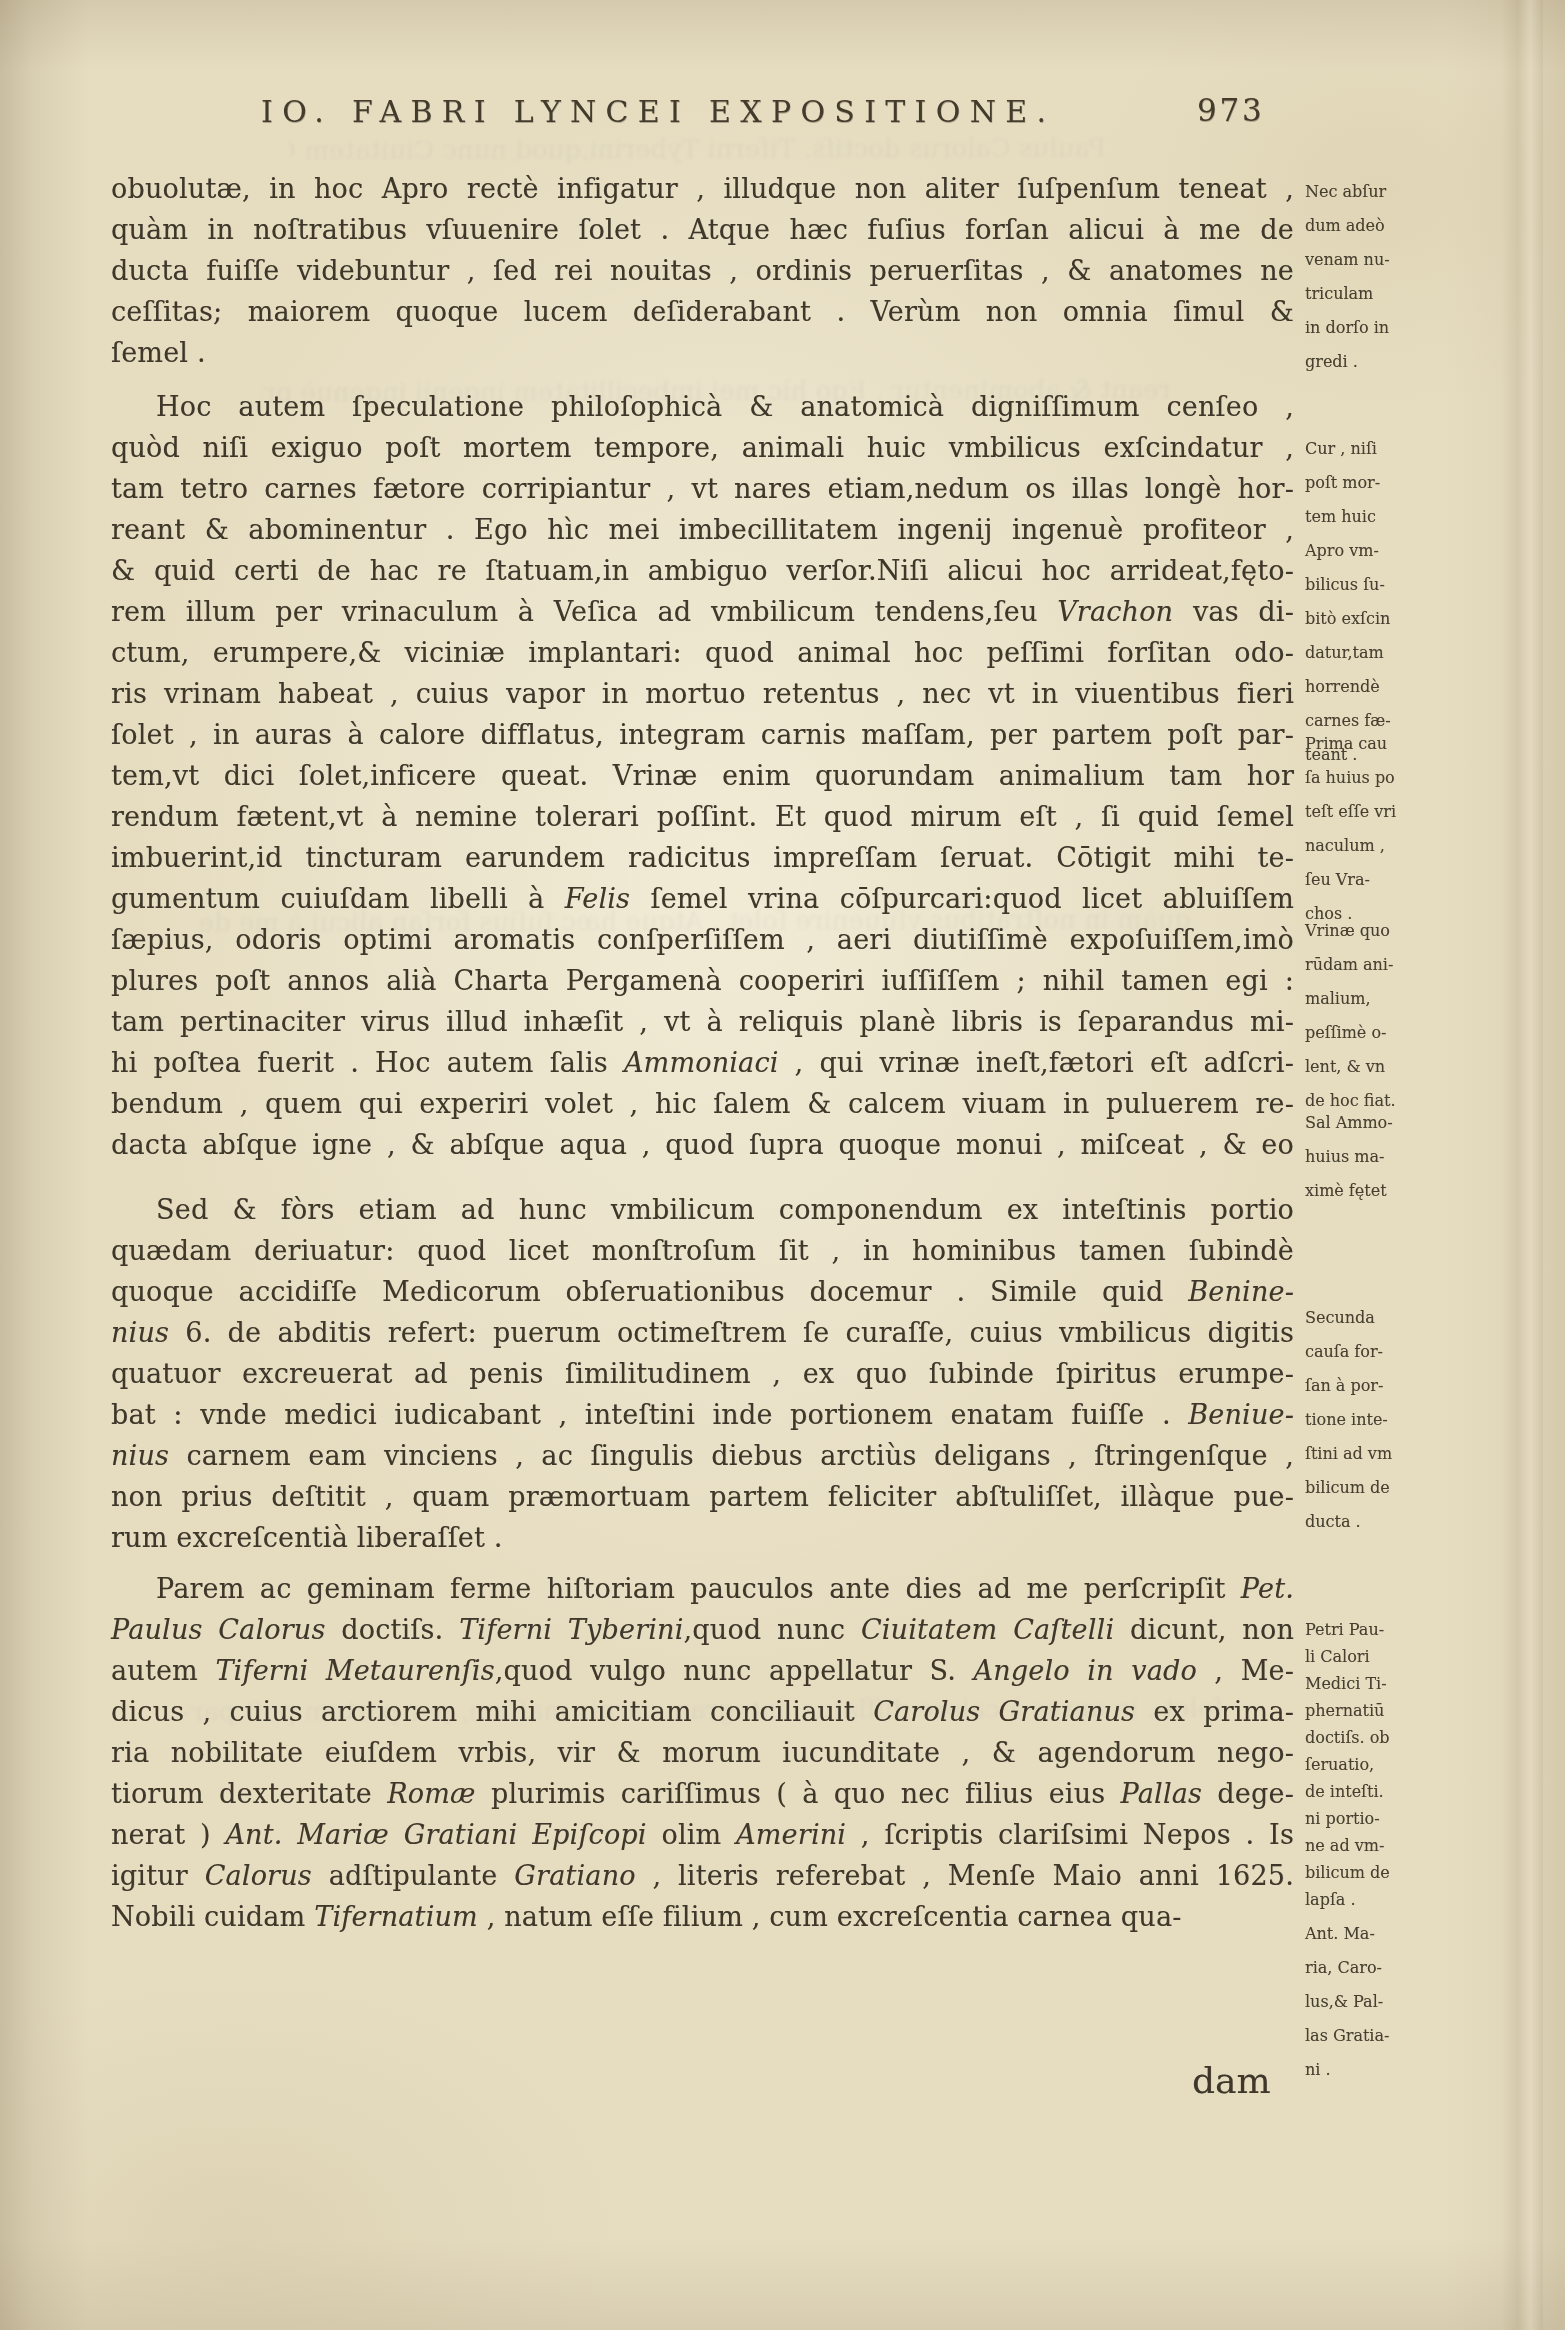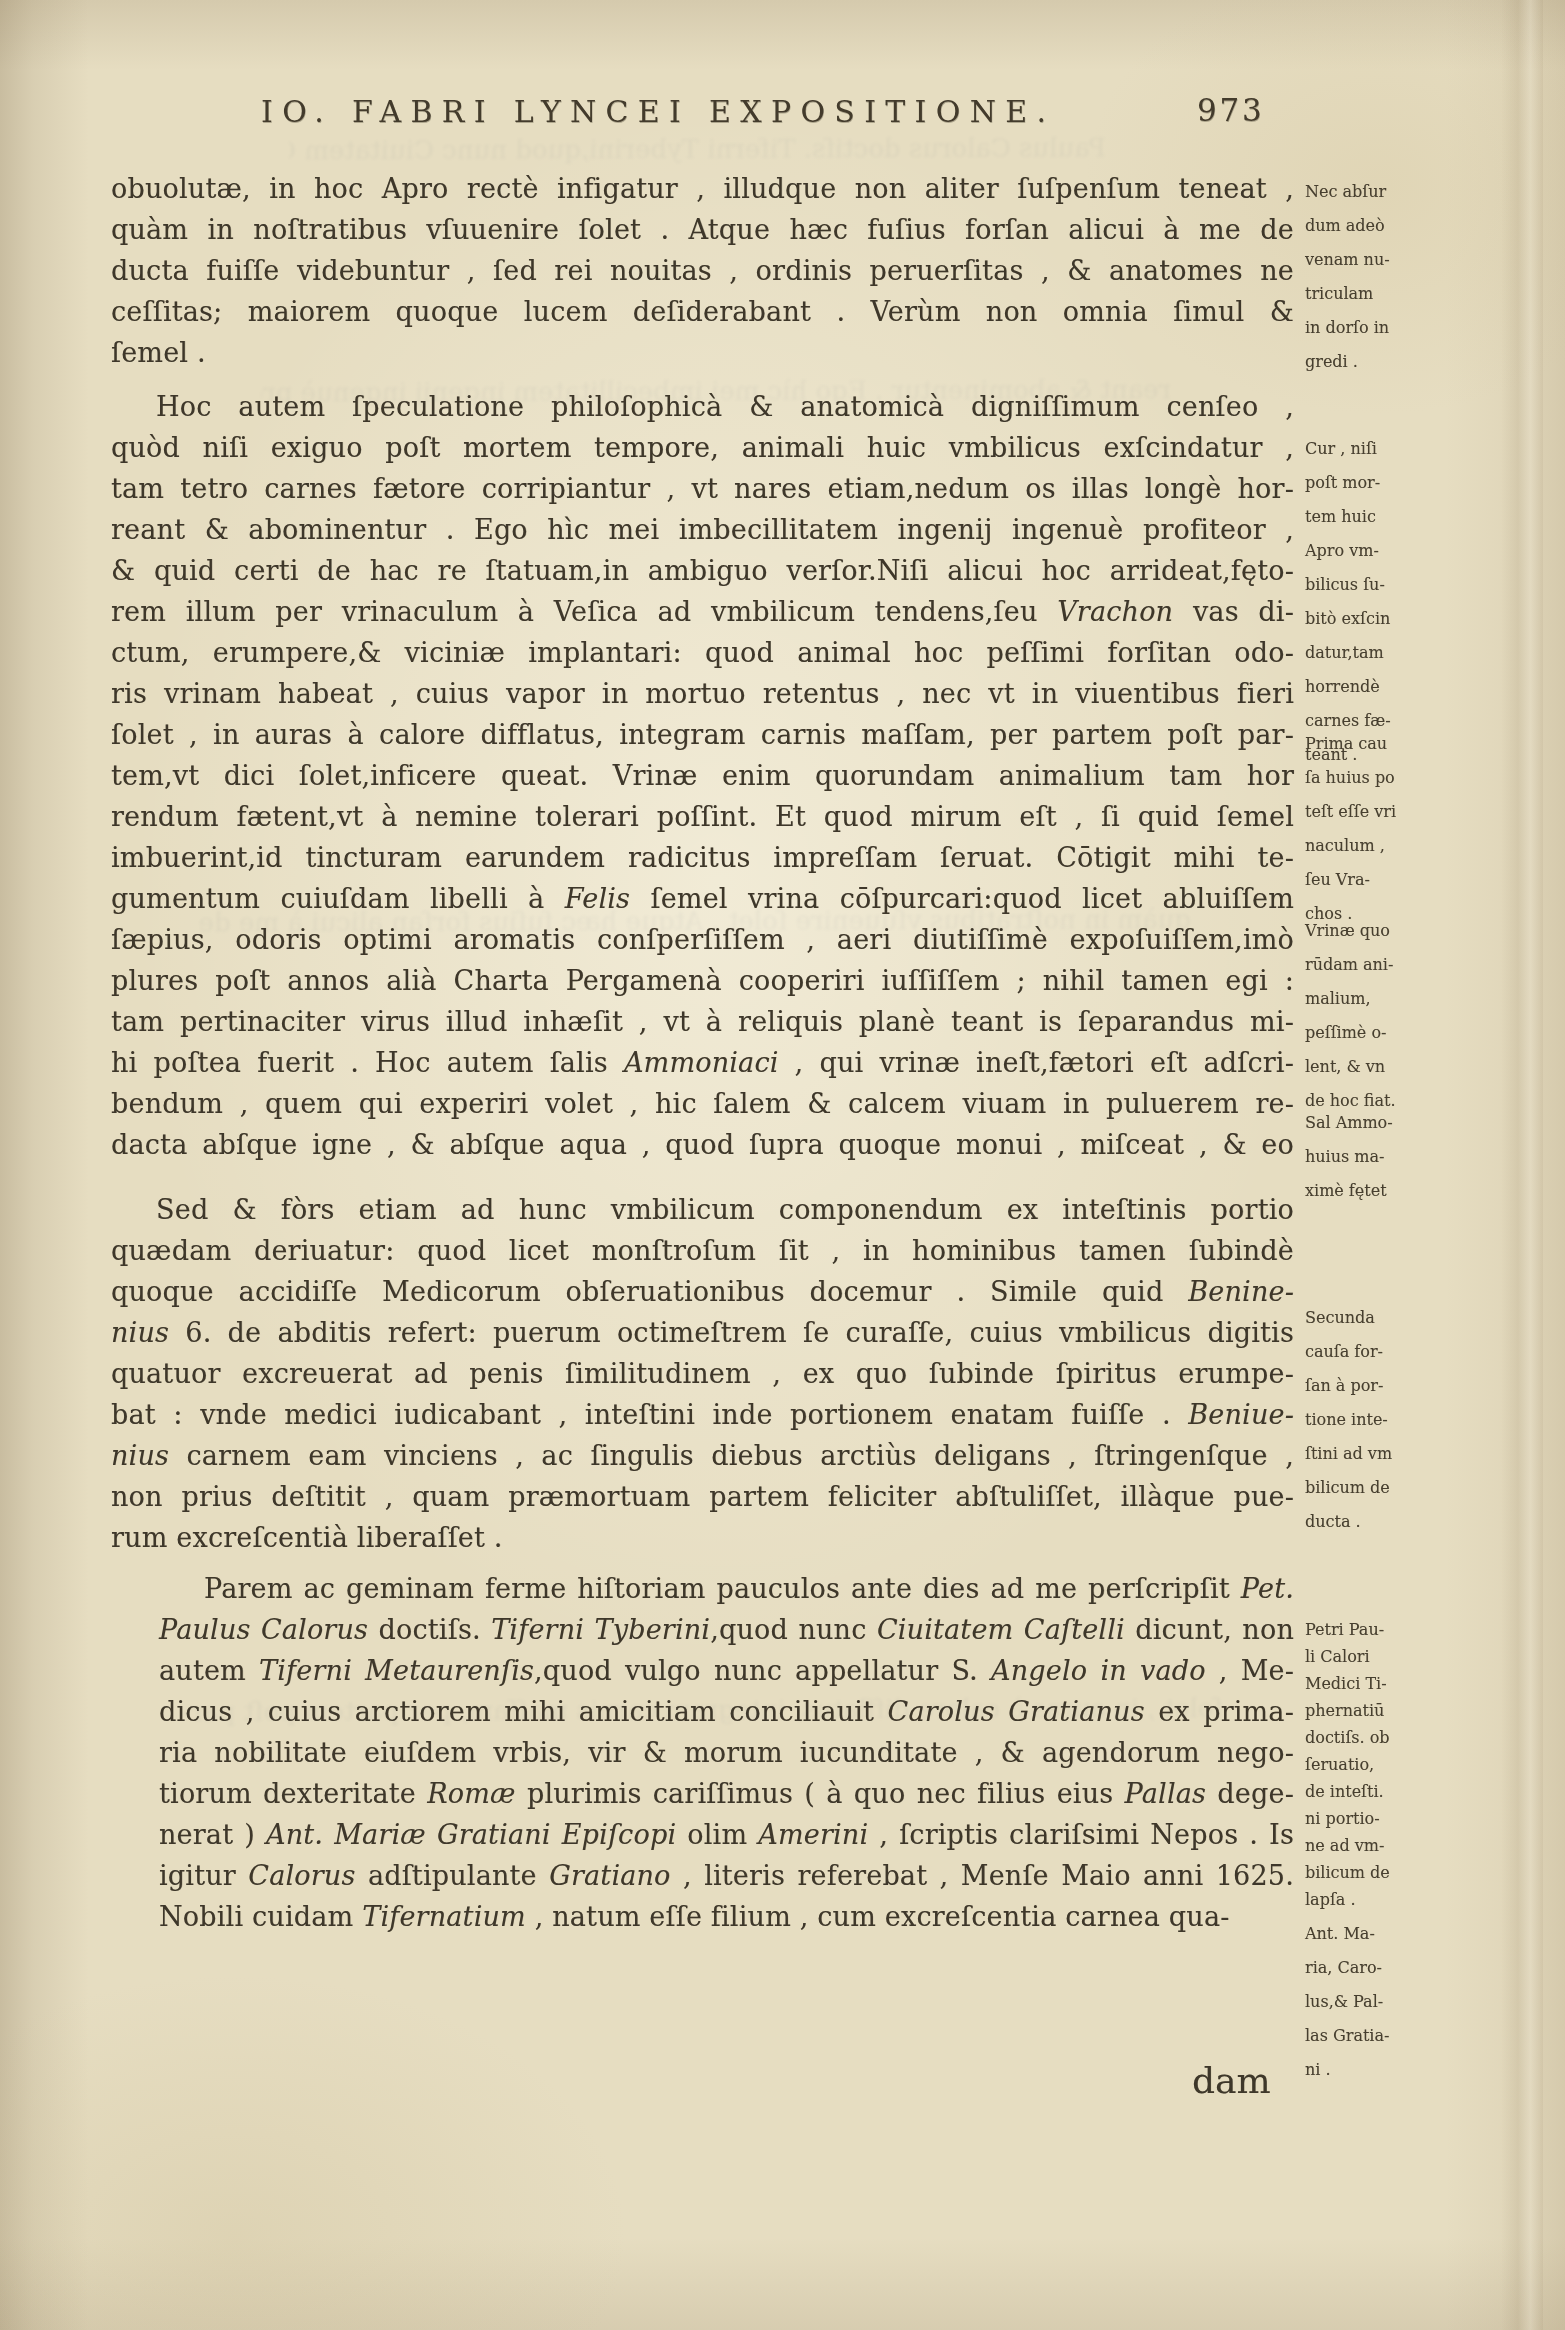--- a/index.html
+++ b/index.html
@@ -96,7 +96,7 @@
         <div class="tline"><span>gumentum cuiuſdam libelli à </span><i>Felis</i><span> ſemel vrina cōſpurcari:quod licet abluiſſem</span></div>
         <div class="tline"><span>ſæpius, odoris optimi aromatis conſperſiſſem , aeri diutiſſimè expoſuiſſem,imò</span></div>
         <div class="tline"><span>plures poſt annos alià Charta Pergamenà cooperiri iuſſiſſem ; nihil tamen egi :</span></div>
-        <div class="tline"><span>tam pertinaciter virus illud inhæſit , vt à reliquis planè teant is ſeparandus mi-</span></div>
+        <div class="tline"><span>tam pertinaciter virus illud inhæſit , vt à reliquis planè libris is ſeparandus mi-</span></div>
         <div class="tline"><span>hi poſtea fuerit .  Hoc autem ſalis </span><i>Ammoniaci</i><span> , qui vrinæ ineſt,fætori eſt adſcri-</span></div>
         <div class="tline"><span>bendum , quem qui experiri volet , hic ſalem &amp; calcem viuam in  puluerem re-</span></div>
         <div class="tline"><span>dacta abſque igne , &amp; abſque aqua , quod ſupra quoque monui , miſceat , &amp; eo</span></div>

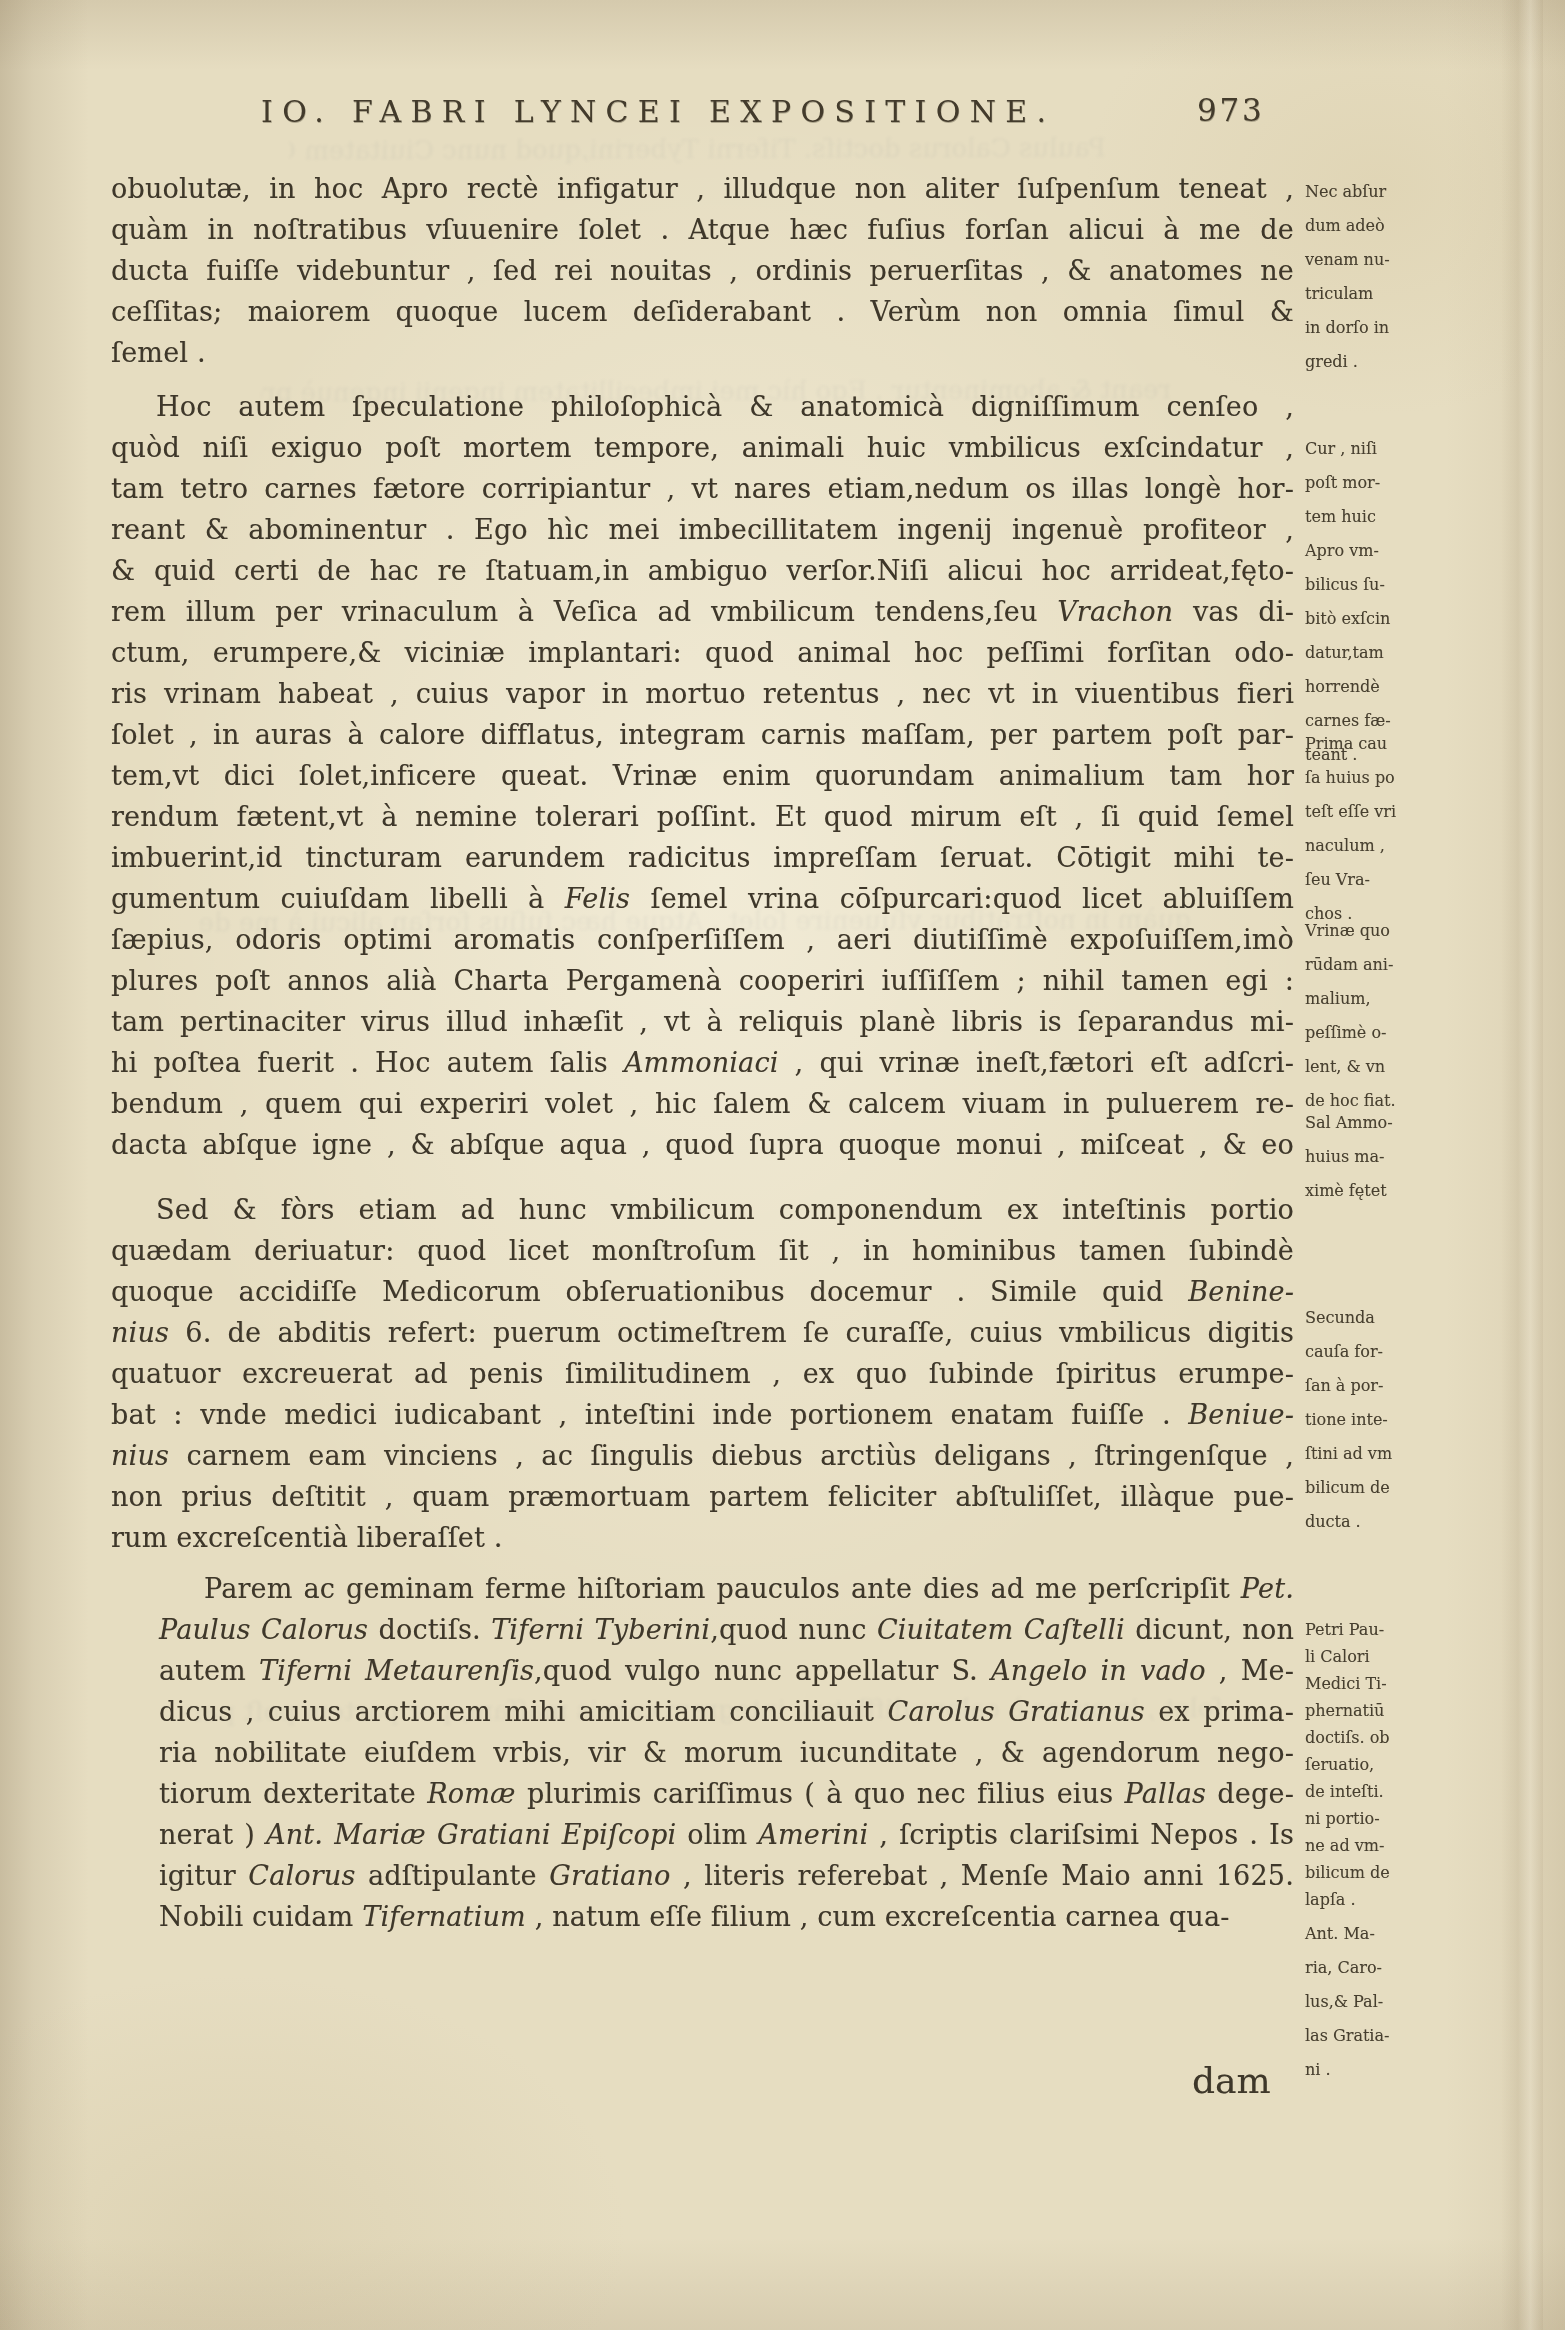--- a/index.html
+++ b/index.html
@@ -112,7 +112,7 @@
         <div class="tline"><span>non prius deſtitit , quam præmortuam partem feliciter abſtuliſſet, illàque pue-</span></div>
         <div class="tline last"><span>rum excreſcentià liberaſſet .</span></div>
       </div>
-      <div class="para indent" style="margin-top: 10.7px; margin-left: 48px;">
+      <div class="para indent" style="margin-top: 10.7px;">
         <div class="tline"><span>Parem ac geminam ferme hiſtoriam pauculos ante dies ad me perſcripſit </span><i>Pet.</i></div>
         <div class="tline"><i>Paulus Calorus</i><span> doctiſs. </span><i>Tiferni Tyberini</i><span>,quod nunc </span><i>Ciuitatem Caſtelli</i><span> dicunt, non</span></div>
         <div class="tline"><span>autem </span><i>Tiferni Metaurenſis</i><span>,quod vulgo nunc appellatur S. </span><i>Angelo in vado</i><span> , Me-</span></div>

